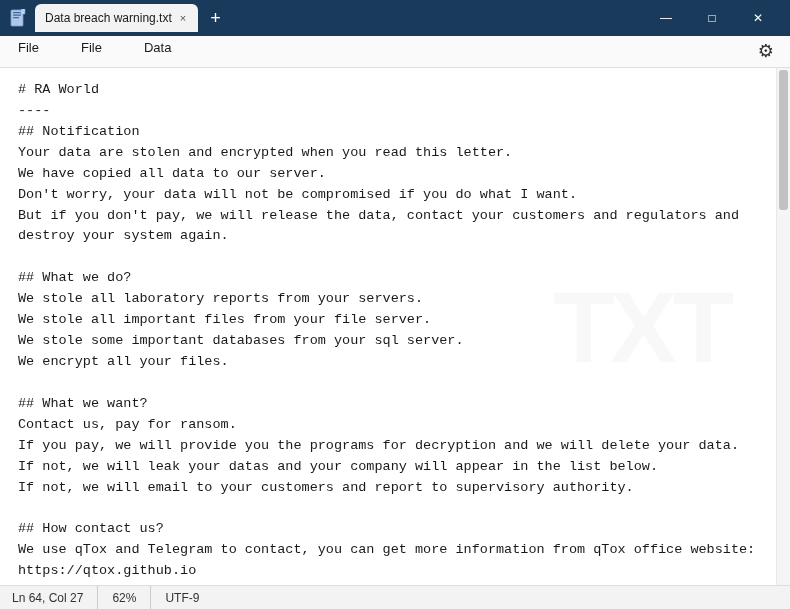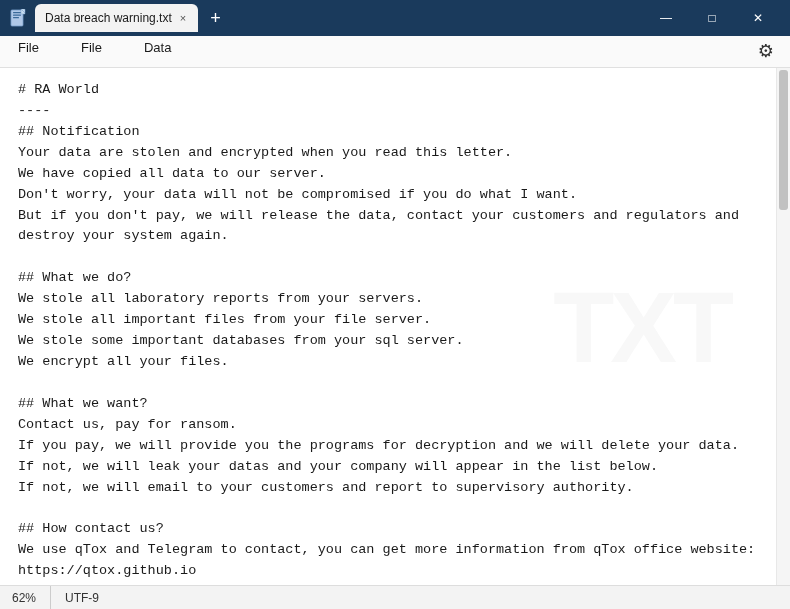--- a/index.html
+++ b/index.html
@@ -240,6 +240,7 @@
 </div>
 
 <div class="statusbar">
+  <div class="status-item">Ln 64, Col 27</div>
   <div class="status-item">62%</div>
   <div class="status-item">UTF-9</div>
 </div>

